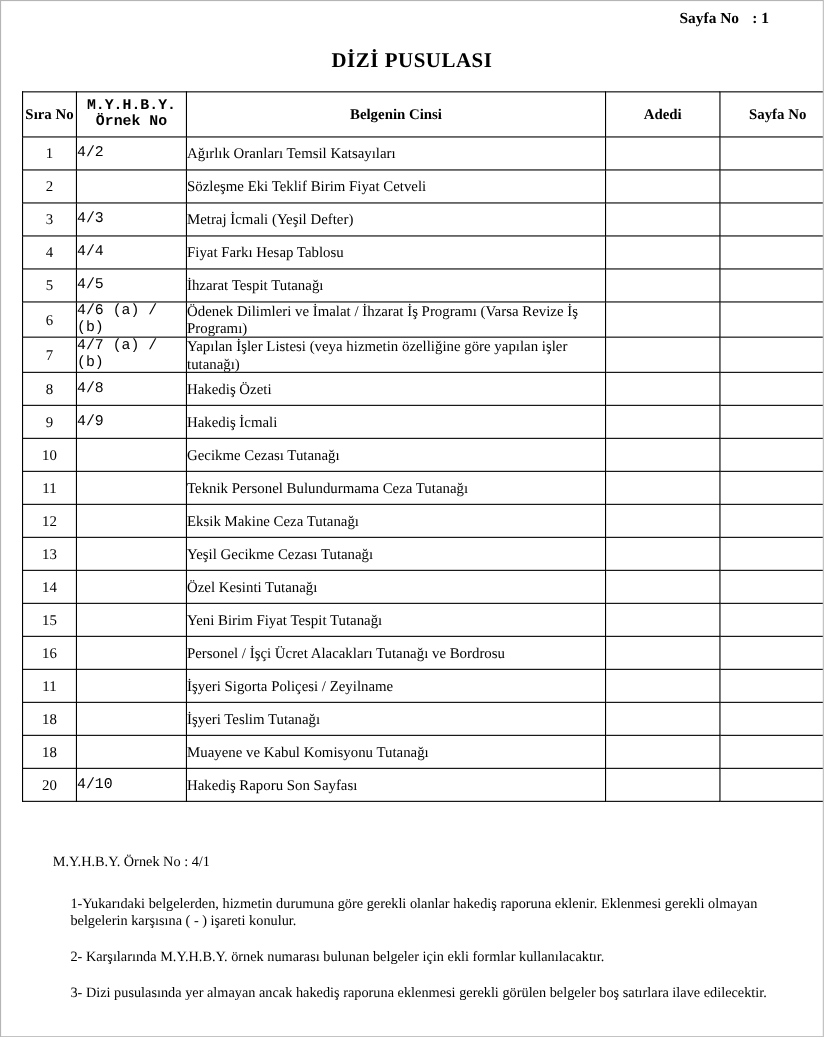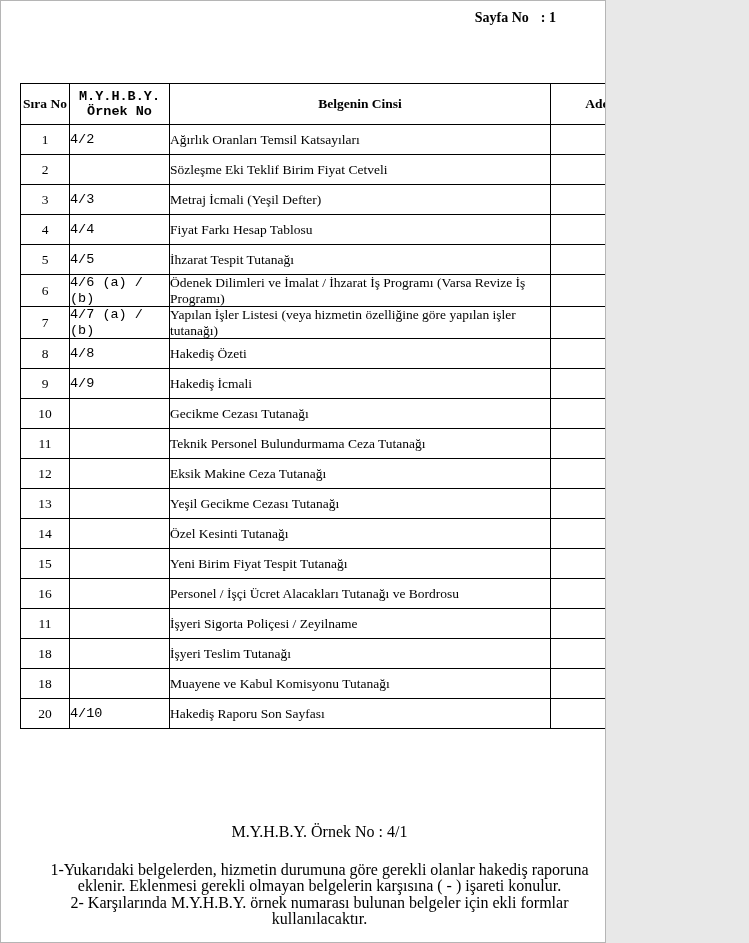--- a/index.html
+++ b/index.html
@@ -5,7 +5,7 @@
   html, body { margin: 0; padding: 0; background: #e8e8e8; }
   .page {
     position: relative;
-    width: 606px;
+    width: 749px;
     height: 943px;
     box-sizing: border-box;
     background: #ffffff;

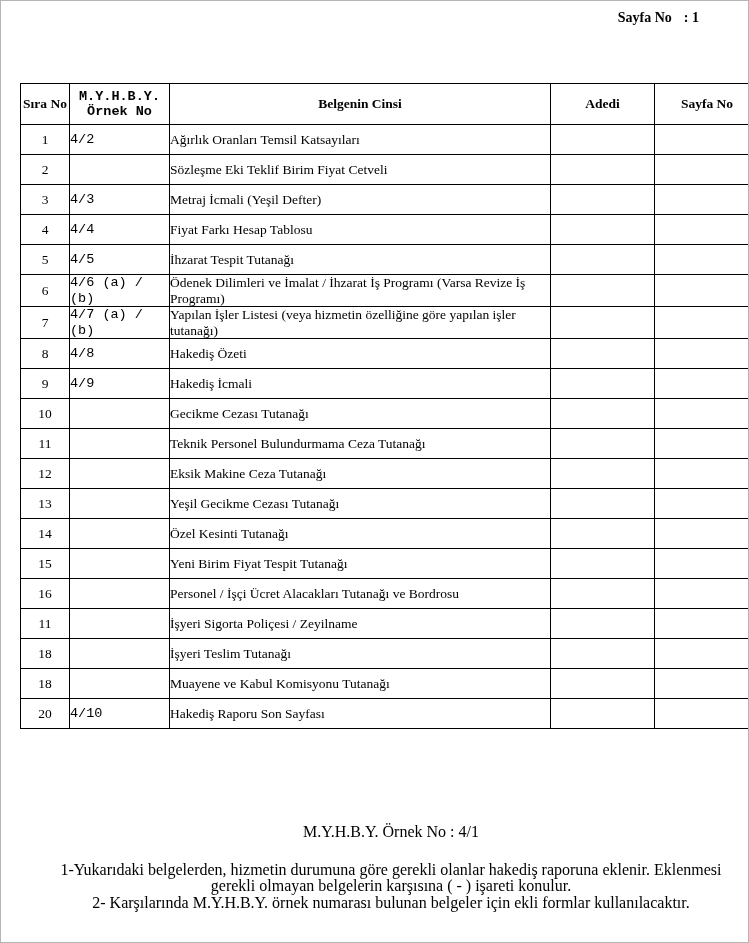--- a/index.html
+++ b/index.html
@@ -90,6 +90,7 @@
     <span>Sayfa No</span><span class="gap"></span><span>: 1</span>
   </div>
 
+  <div class="doc-title">DİZİ PUSULASI</div>
 
   <table class="index-table">
     <thead>

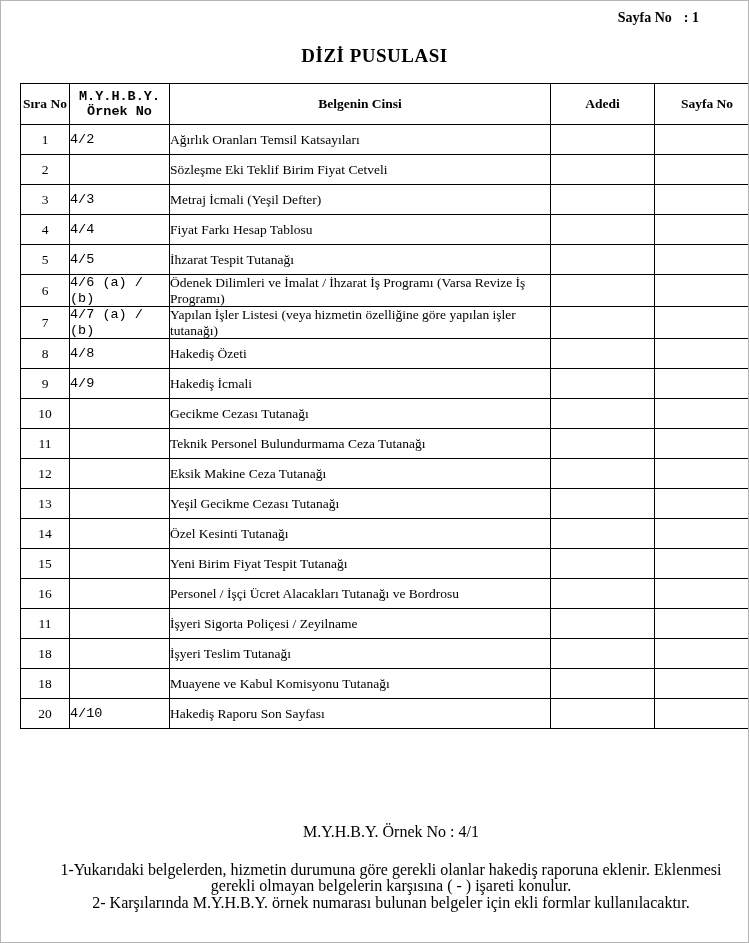--- a/index.html
+++ b/index.html
@@ -68,10 +68,9 @@
     position: absolute;
     left: 47px;
     right: 14px;
-    top: 823px;
-    font-size: 16px;
+    top: 774px;
+    font-size: 13px;
     line-height: 16.5px;
-    text-align: center;
   }
   .ornek-line { margin: 0 0 21px 0; }
   .aciklama-heading {

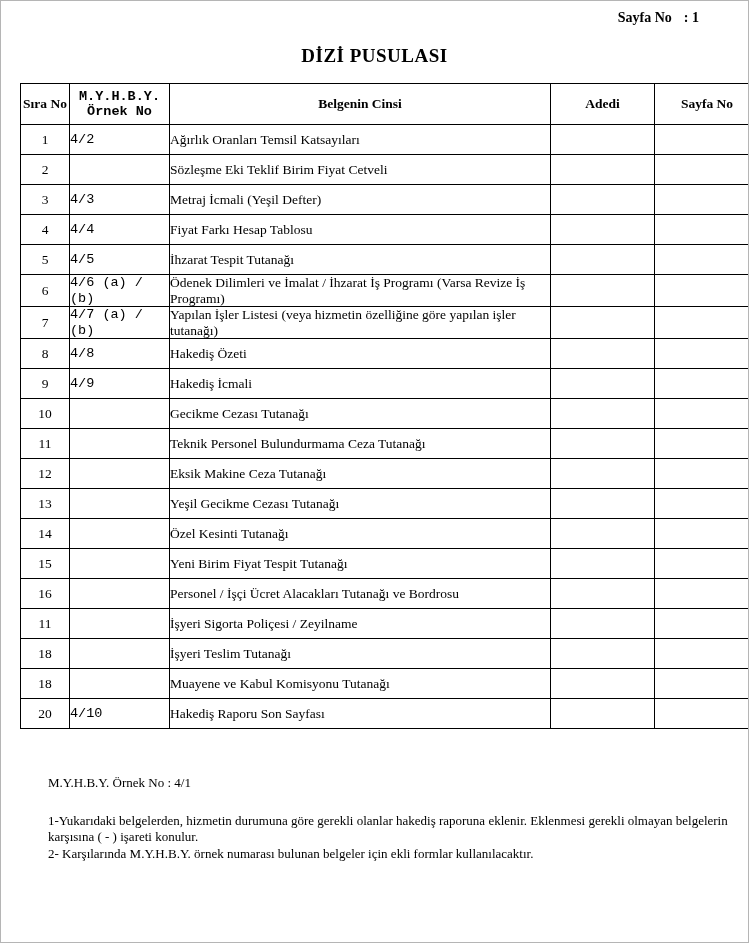--- a/index.html
+++ b/index.html
@@ -78,7 +78,7 @@
     margin: 0;
   }
   .notes { margin: 0; }
-  .note { margin: 0; }
+  .note { margin: 16px; }
 </style>
 </head>
 <body>

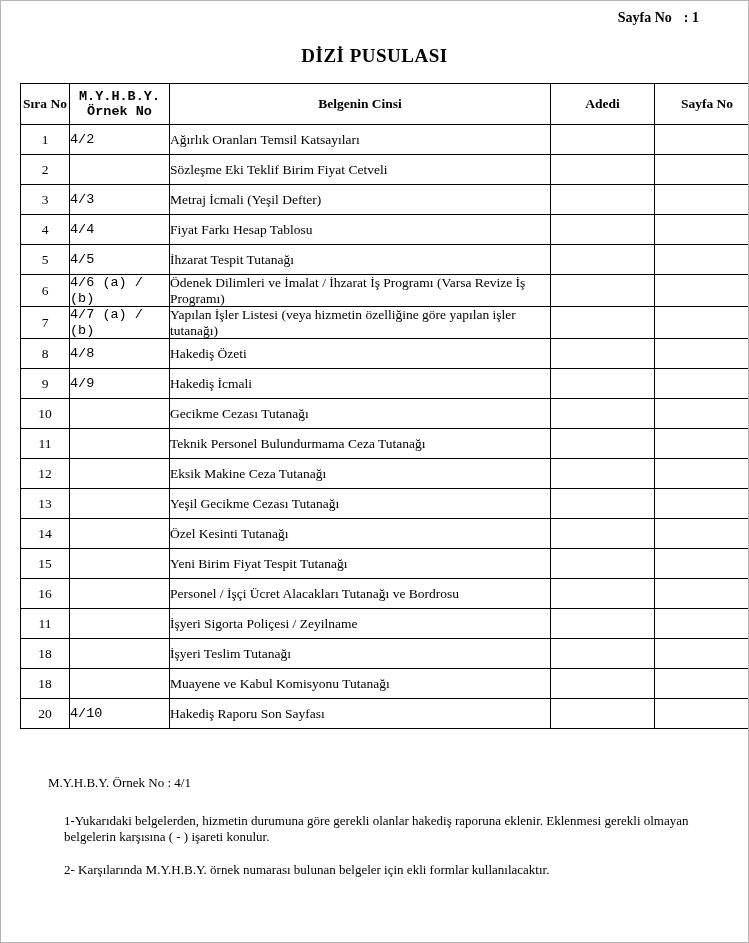--- a/index.html
+++ b/index.html
@@ -250,6 +250,7 @@
     <div class="notes">
       <div class="note">1-Yukarıdaki belgelerden, hizmetin durumuna göre gerekli olanlar hakediş raporuna eklenir. Eklenmesi gerekli olmayan belgelerin karşısına ( - ) işareti konulur.</div>
       <div class="note">2- Karşılarında M.Y.H.B.Y. örnek numarası bulunan belgeler için ekli formlar kullanılacaktır.</div>
+      <div class="note">3- Dizi pusulasında yer almayan ancak hakediş raporuna eklenmesi gerekli görülen belgeler boş satırlara ilave edilecektir.</div>
     </div>
   </div>
 

